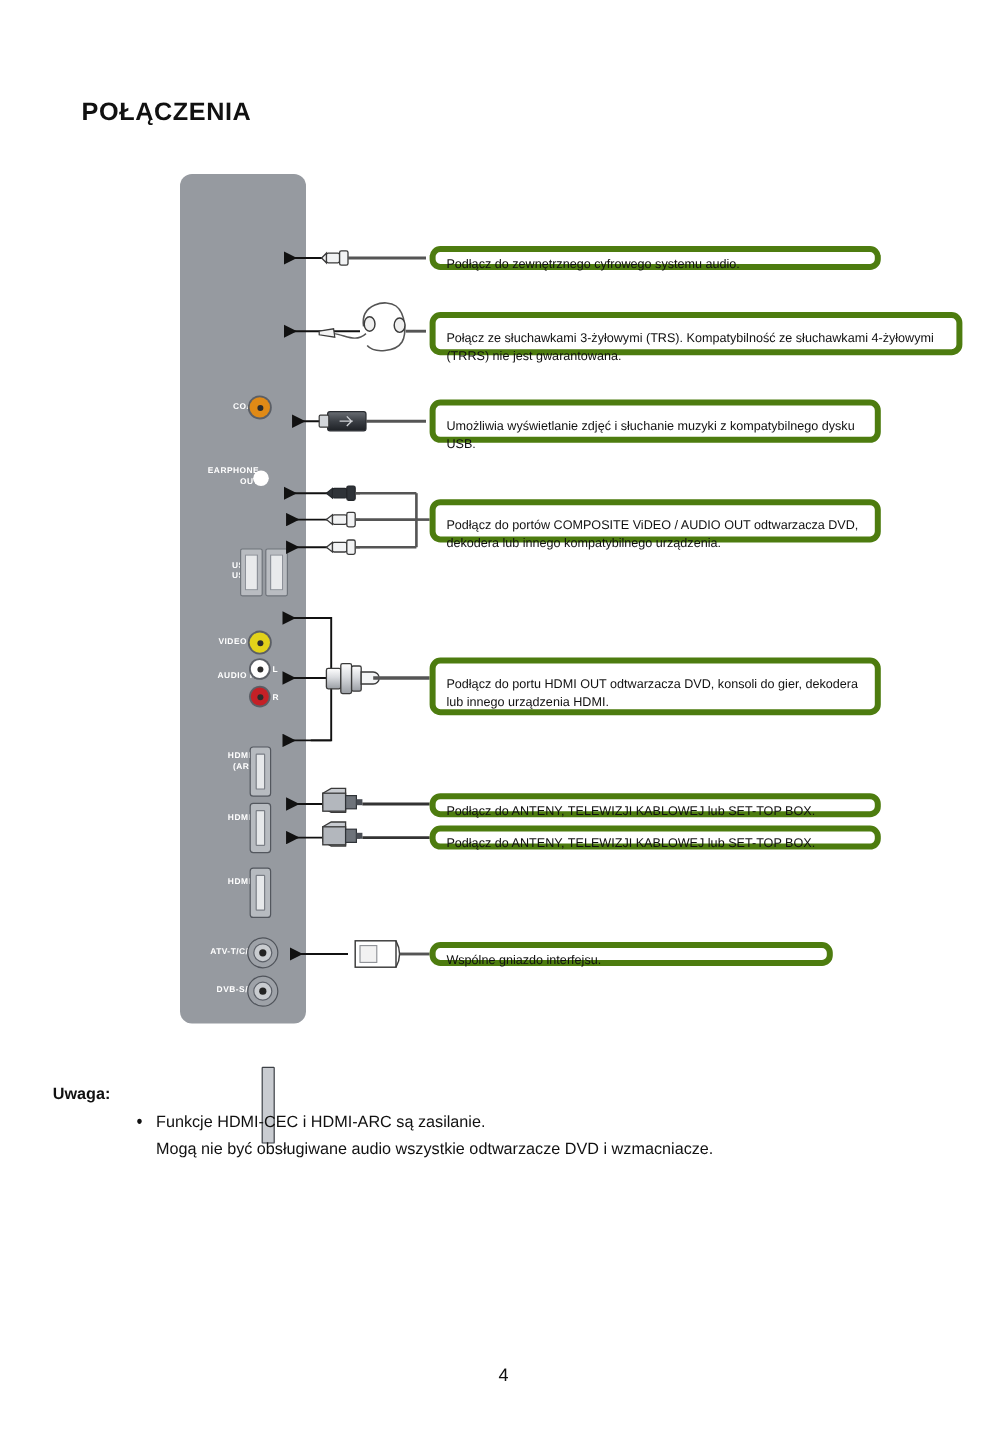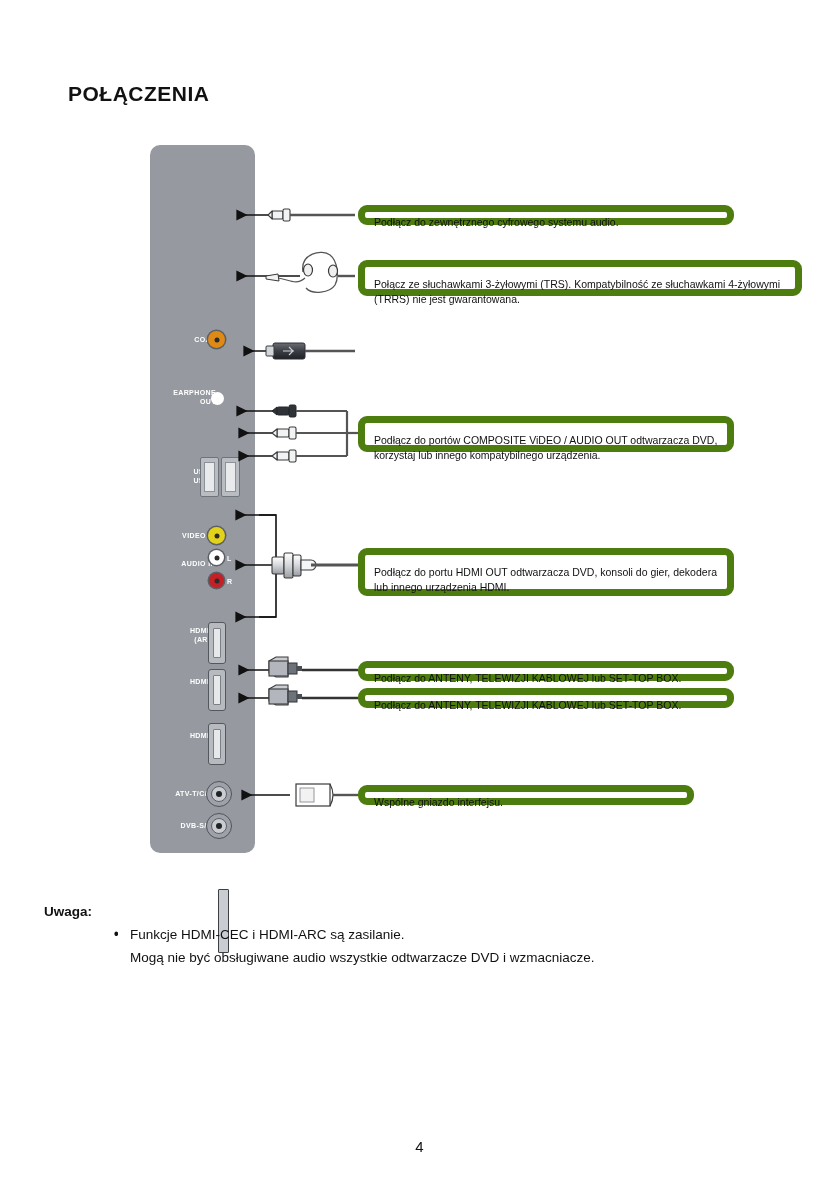--- a/index.html
+++ b/index.html
@@ -79,7 +79,7 @@
   
   .callout{
     position:absolute;box-sizing:border-box;
-    background:#ffffff;border:7px solid #4d7c0f;border-radius:9px;
+    background:#ffffff;border:5px solid #4d7c0f;border-radius:9px;
     font-size:10.5px;line-height:1.45;color:#111;
     padding:10px 8px 4px 9px;
   }

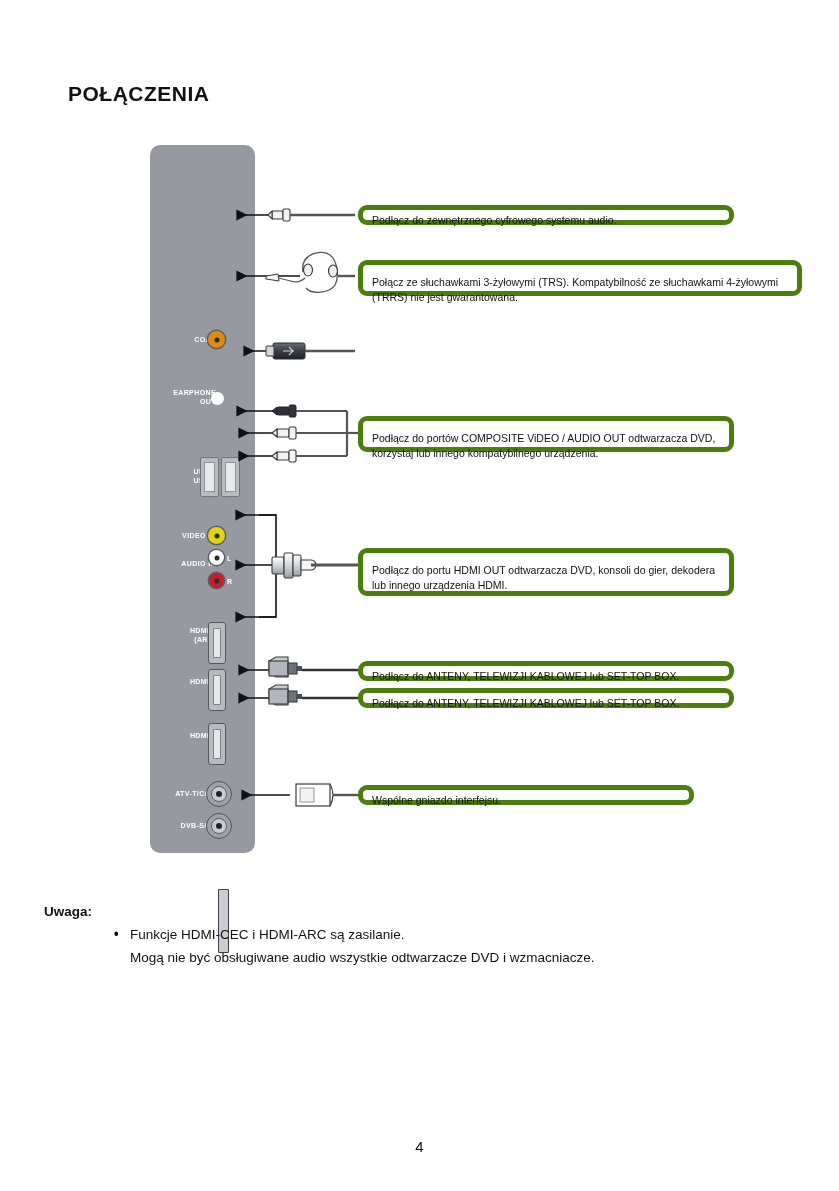--- a/index.html
+++ b/index.html
@@ -303,6 +303,7 @@
 
   <div class="callout" style="left:358px;top:240px;width:444px;height:36px;">Połącz ze słuchawkami 3-żyłowymi (TRS). Kompatybilność ze słuchawkami 4-żyłowymi (TRRS) nie jest gwarantowana.</div>
 
+  <div class="callout" style="left:358px;top:313px;width:376px;height:36px;">Umożliwia wyświetlanie zdjęć i słuchanie muzyki z kompatybilnego dysku USB.</div>
 
   <div class="callout" style="left:358px;top:396px;width:376px;height:36px;">Podłącz do portów COMPOSITE ViDEO / AUDIO OUT odtwarzacza DVD, korzystaj lub innego kompatybilnego urządzenia.</div>
 

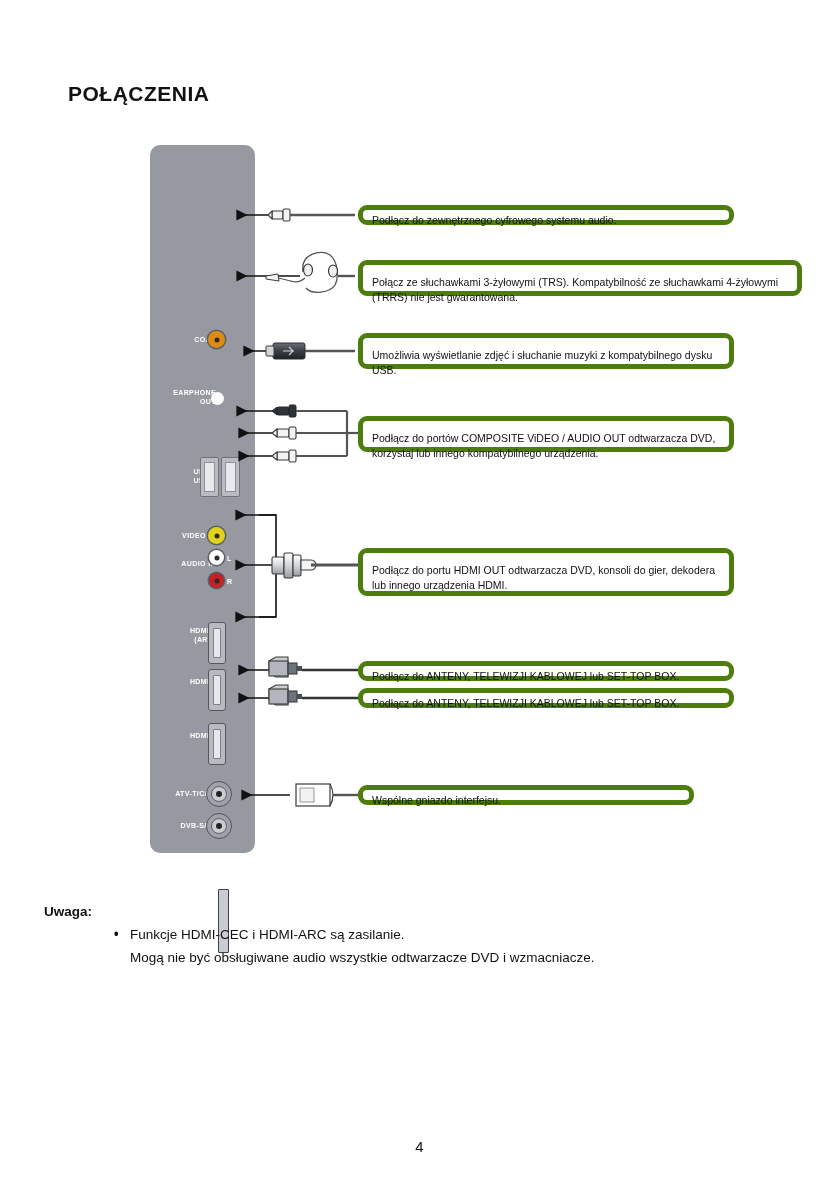--- a/index.html
+++ b/index.html
@@ -305,7 +305,7 @@
 
   <div class="callout" style="left:358px;top:313px;width:376px;height:36px;">Umożliwia wyświetlanie zdjęć i słuchanie muzyki z kompatybilnego dysku USB.</div>
 
-  <div class="callout" style="left:358px;top:396px;width:376px;height:36px;">Podłącz do portów COMPOSITE ViDEO / AUDIO OUT odtwarzacza DVD, korzystaj lub innego kompatybilnego urządzenia.</div>
+  <div class="callout" style="left:358px;top:396px;width:376px;height:36px;">Podłącz do portów COMPOSITE ViDEO / AUDIO OUT odtwarzacza DVD, dekodera lub innego kompatybilnego urządzenia.</div>
 
   <div class="callout" style="left:358px;top:528px;width:376px;height:48px;">Podłącz do portu HDMI OUT odtwarzacza DVD, konsoli do gier, dekodera lub innego urządzenia HDMI.</div>
 

